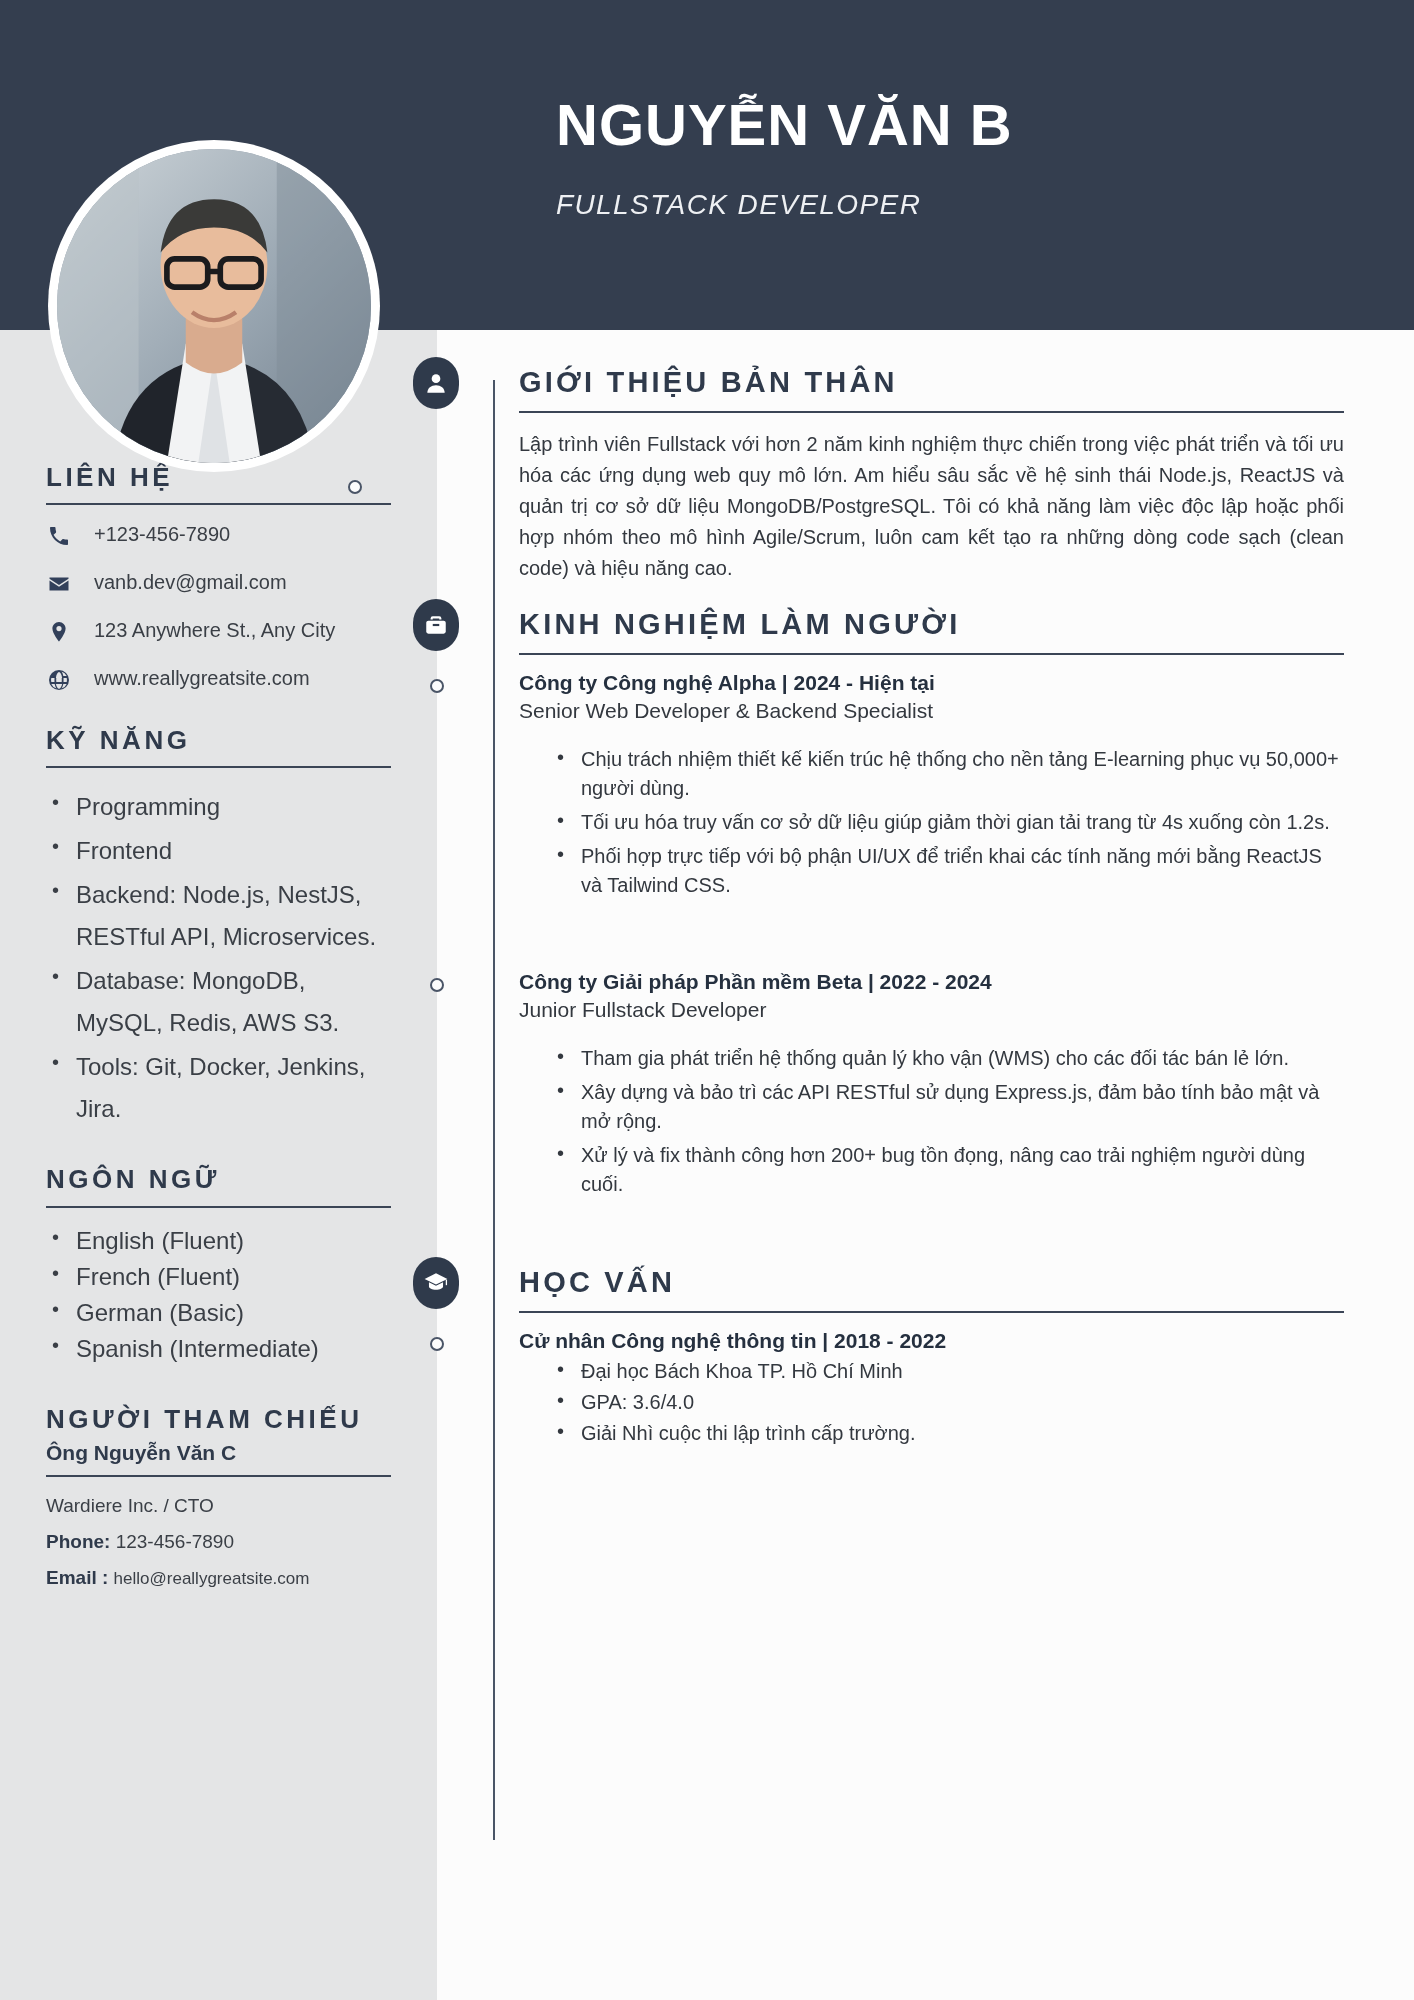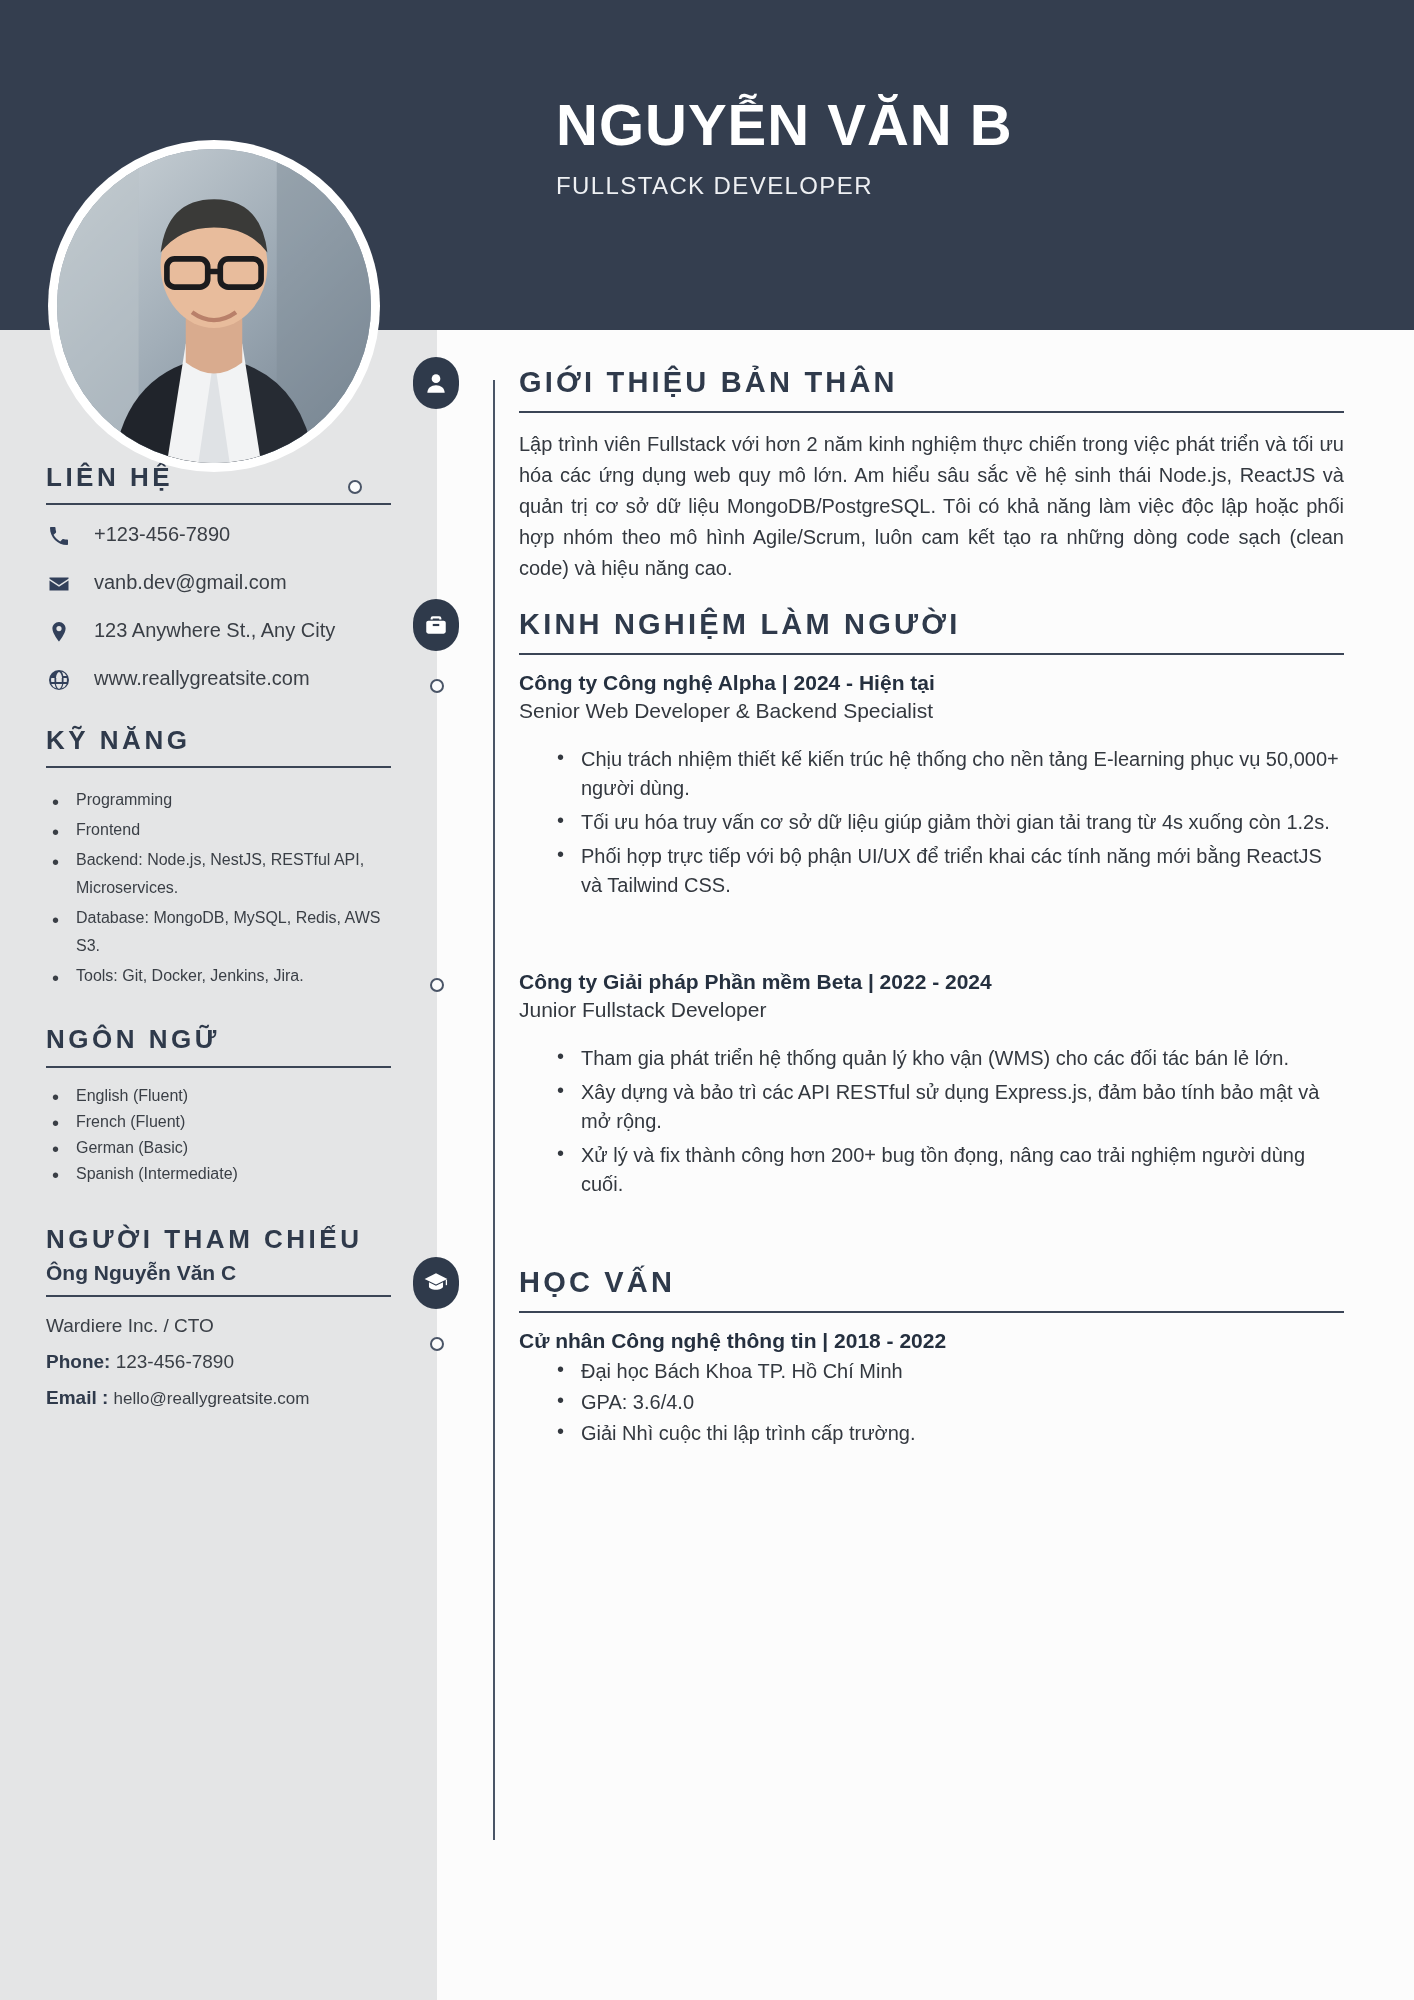--- a/index.html
+++ b/index.html
@@ -40,11 +40,12 @@
     white-space: nowrap;
   }
   .job-title {
-    margin-top: 16px;
-    font-size: 24px;
+    margin-top: 33px;
+    font-size: 28px;
     color: #eef0f3;
     letter-spacing: 1.4px;
     font-weight: 300;
+    font-style: italic;
   }
 
   

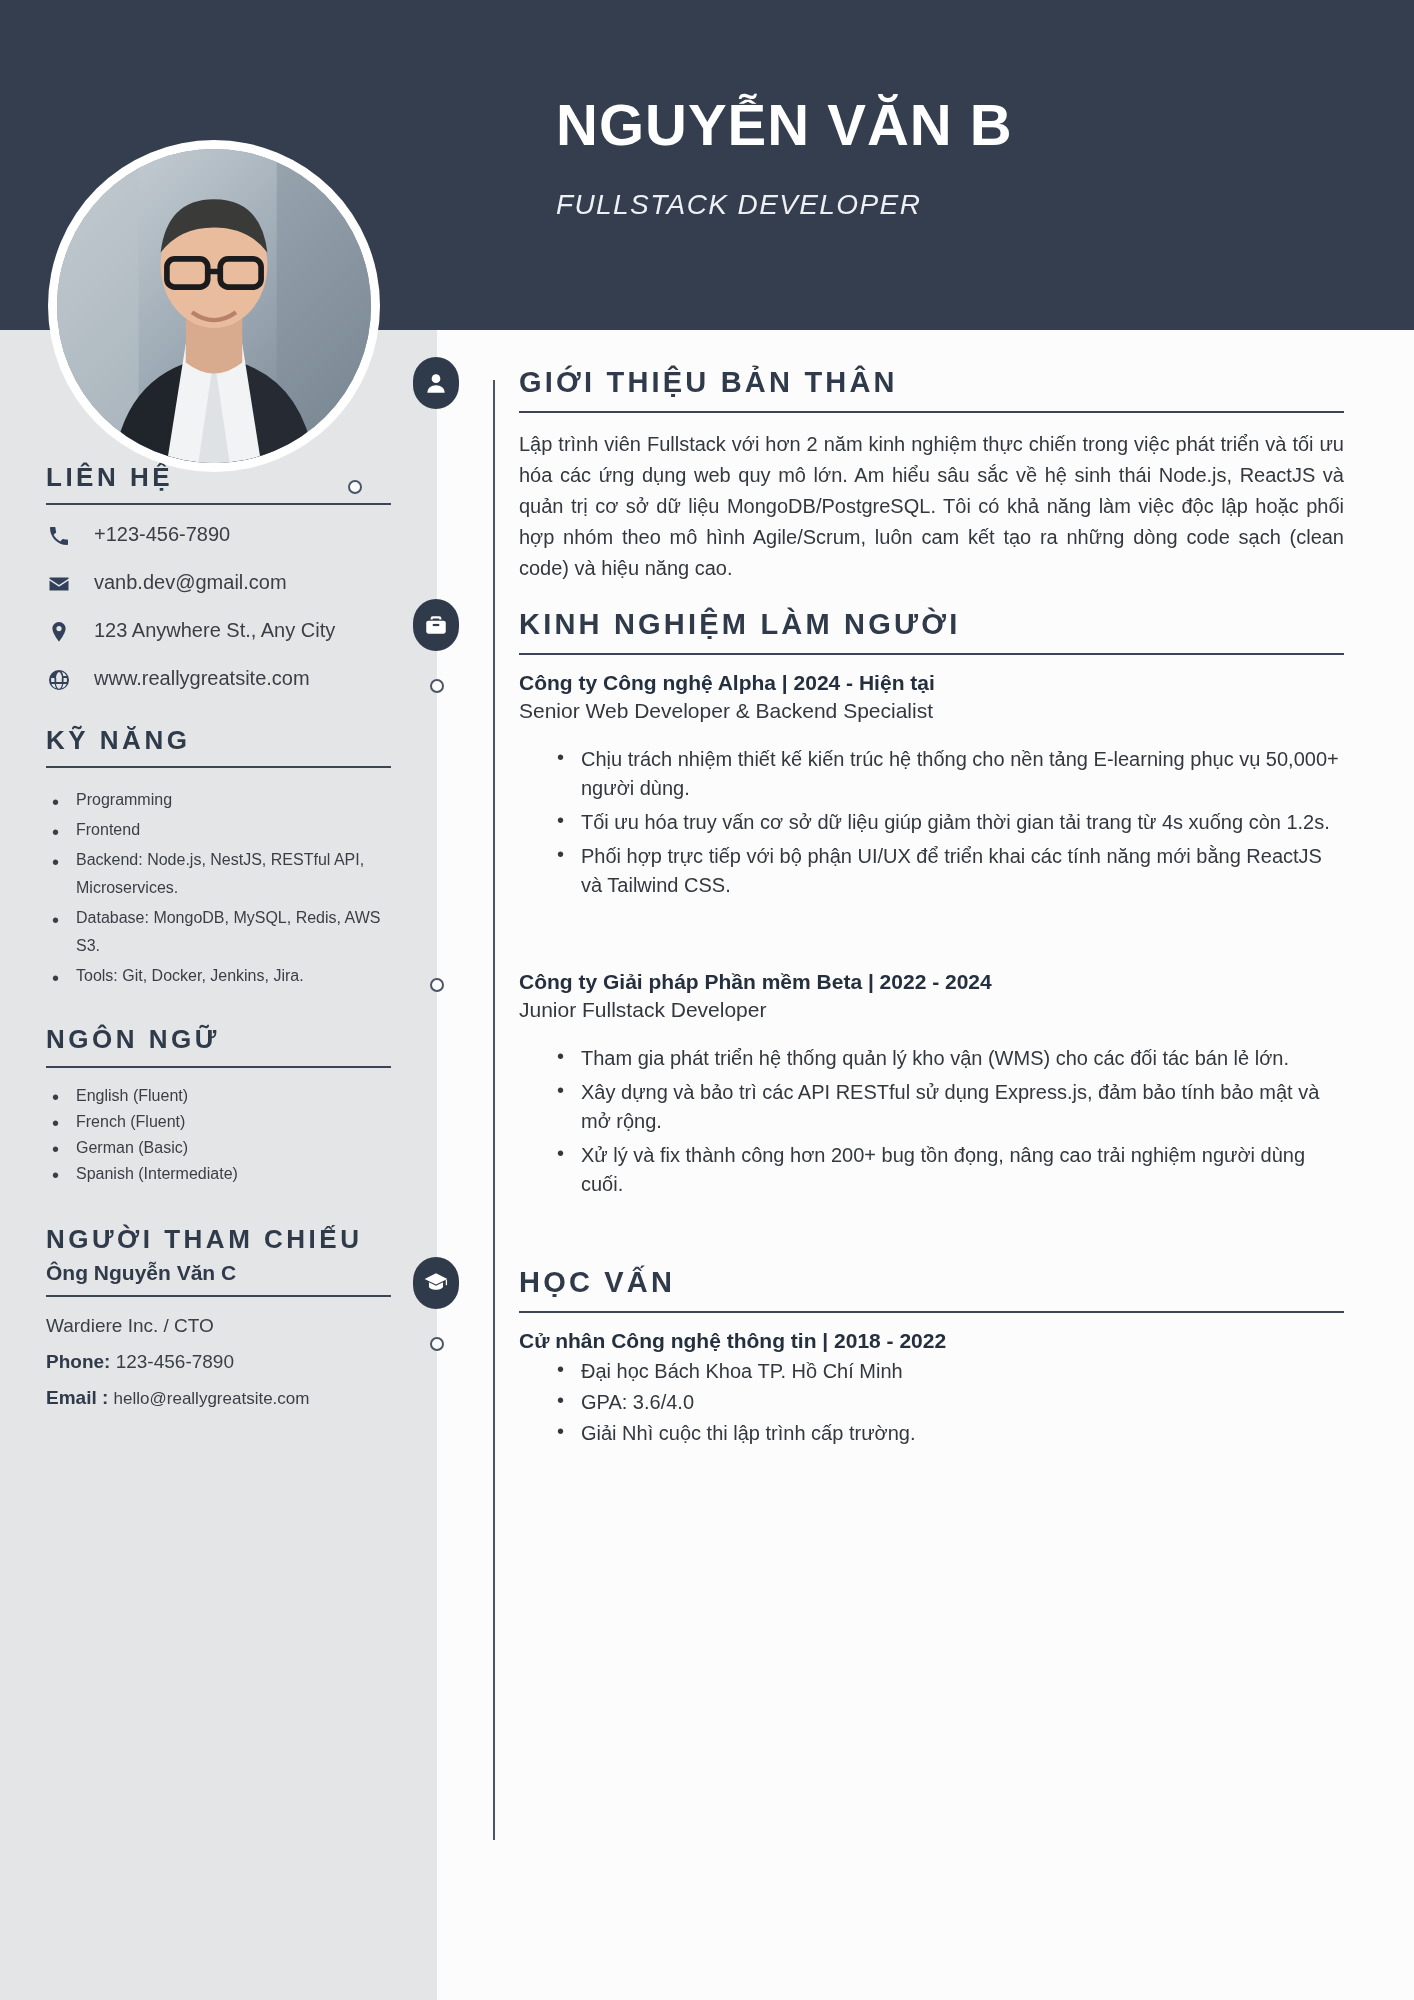--- a/index.html
+++ b/index.html
@@ -119,7 +119,7 @@
   ul.side-list li {
     position: relative;
     padding-left: 30px;
-    font-size: 16px;
+    font-size: 24px;
     color: #3a3f46;
     line-height: 1.75;
     margin-bottom: 2px;

